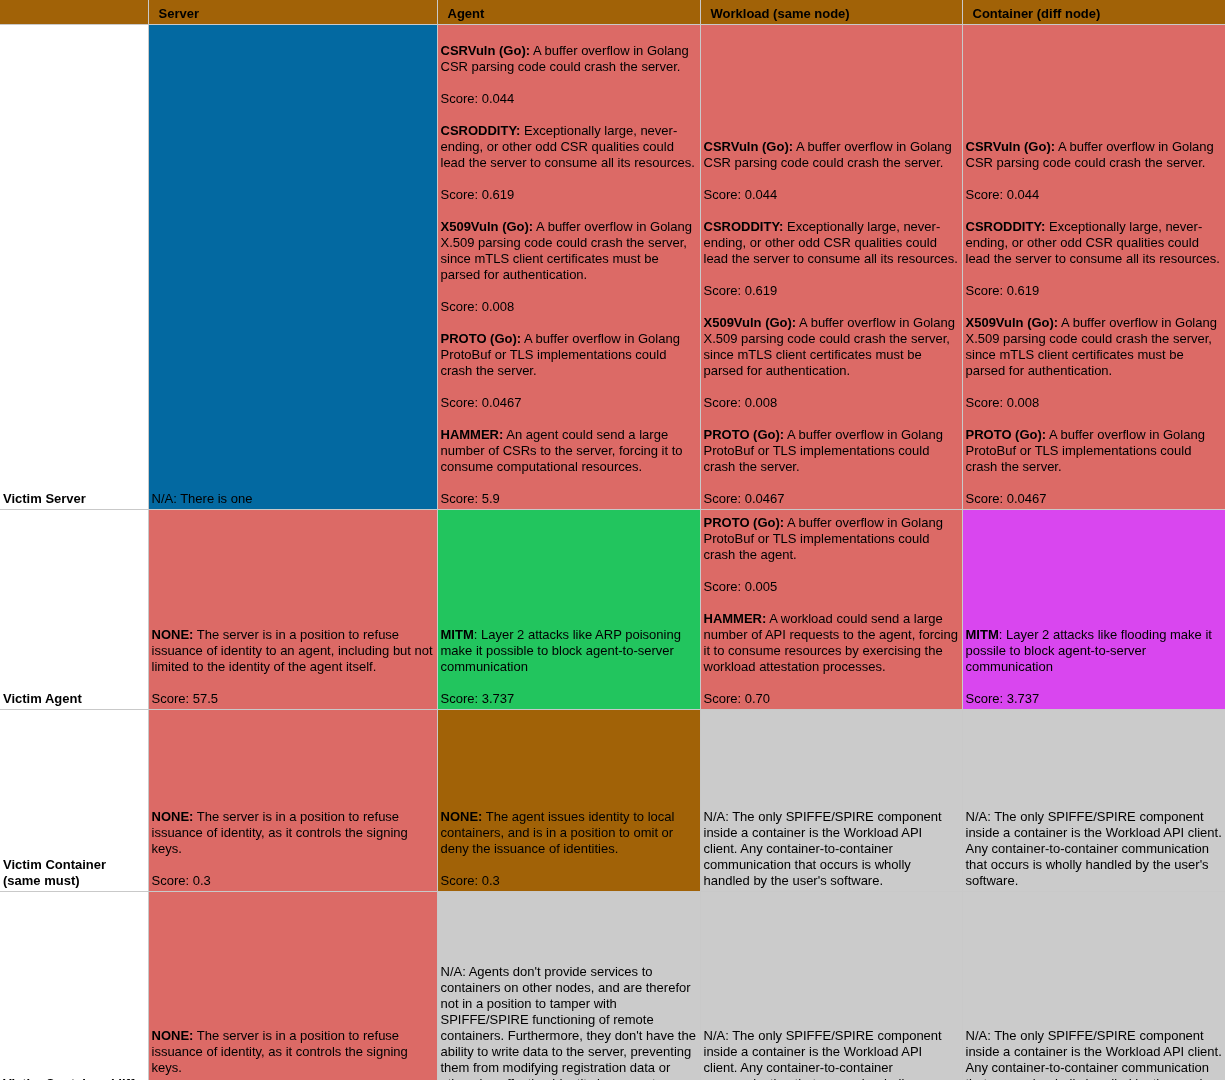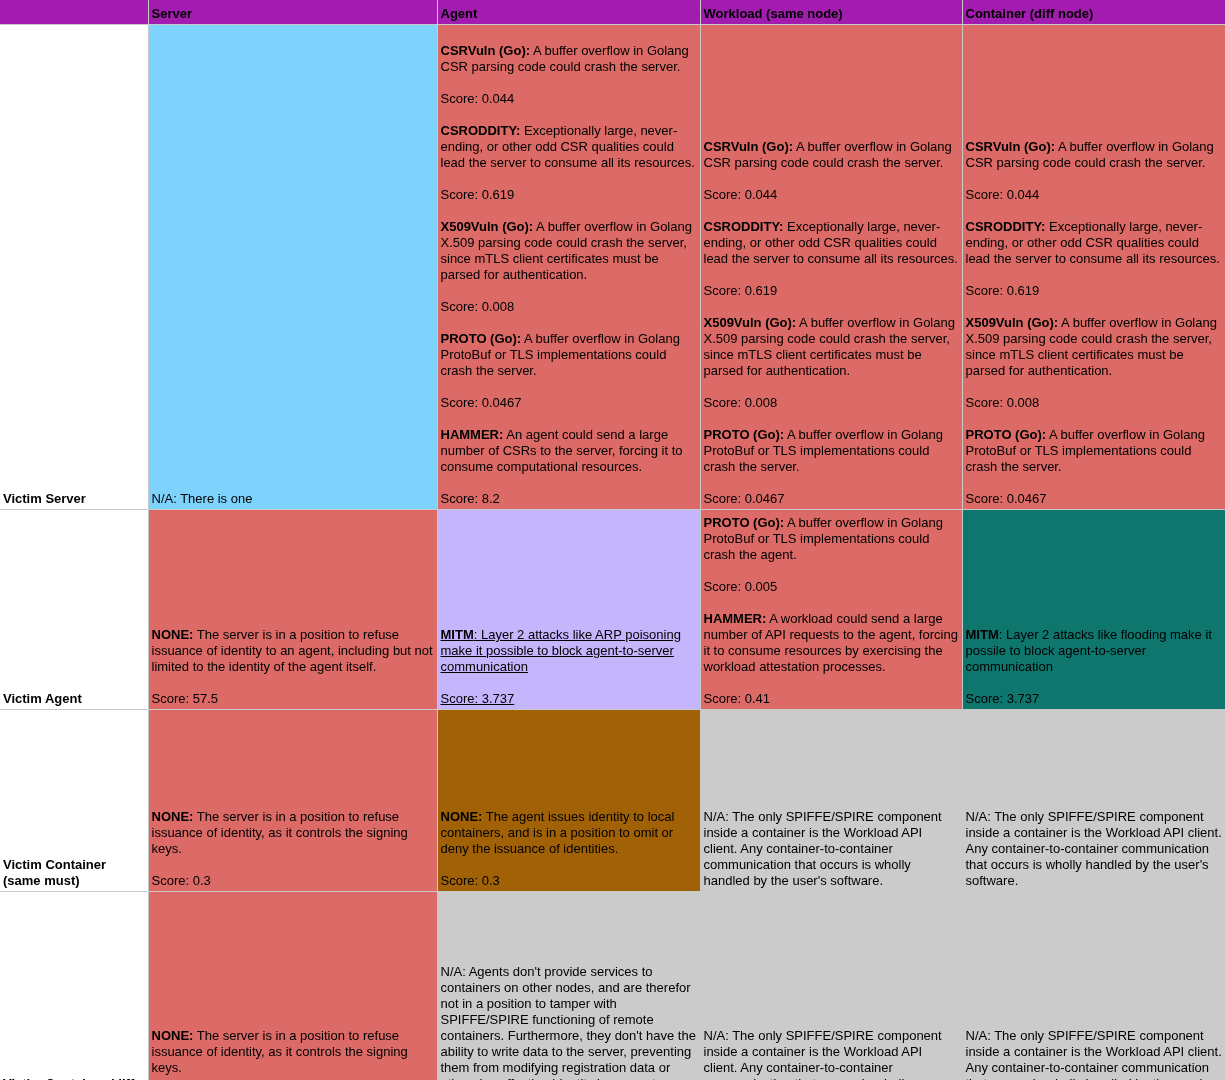--- a/index.html
+++ b/index.html
@@ -36,8 +36,8 @@
     height: 21px;
     text-align: left;
     font-weight: bold;
-    background: #a21caf;
-    padding: 0 3px 3px 3px;
+    background: #a16207;
+    padding: 0 3px 3px 10px;
     white-space: nowrap;
     overflow: hidden;
   }

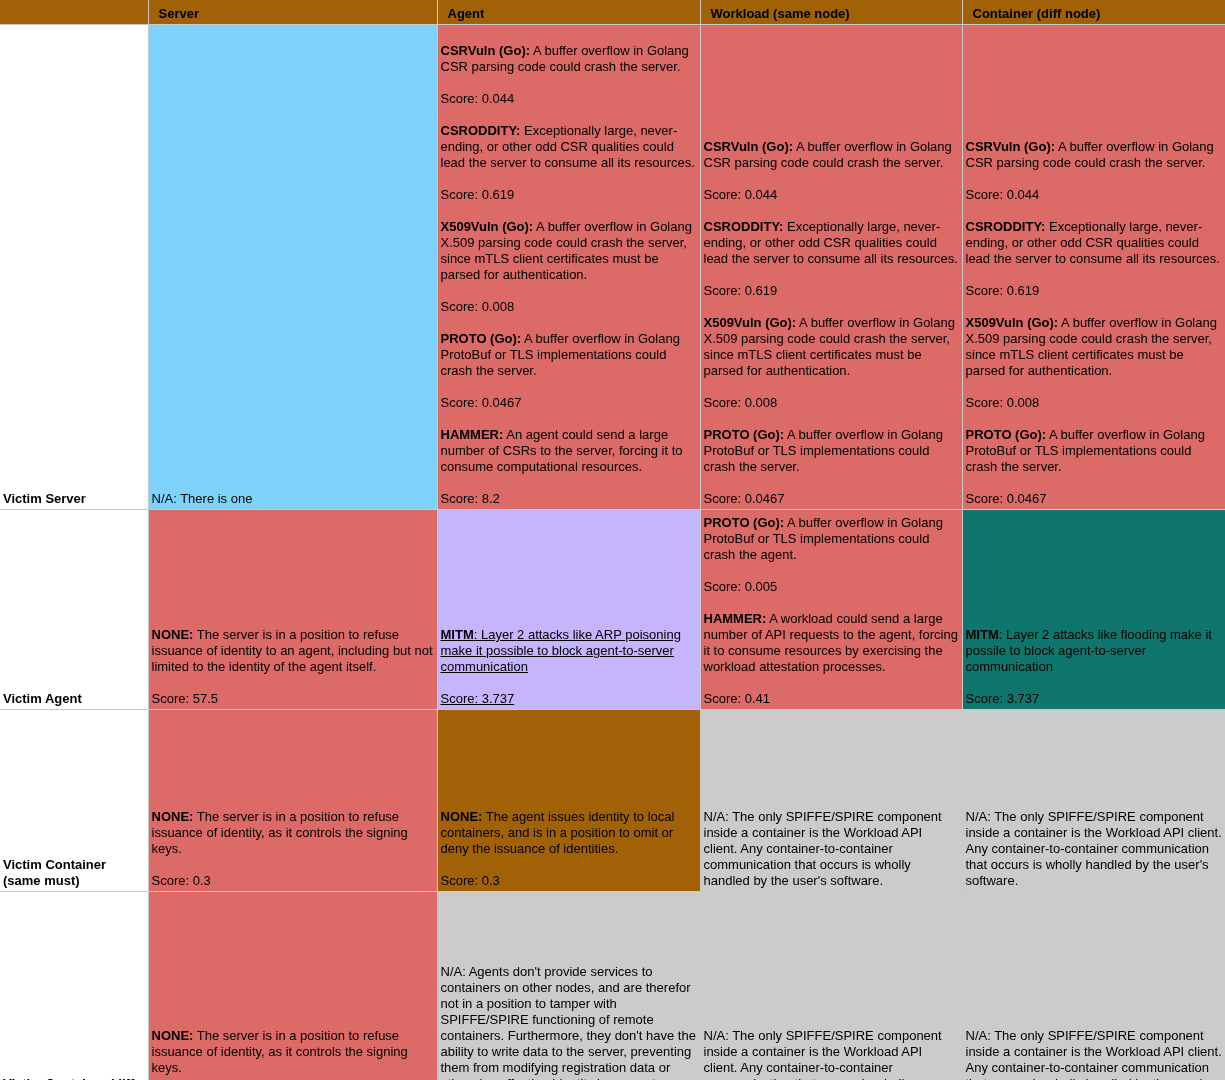--- a/index.html
+++ b/index.html
@@ -92,7 +92,7 @@
             <div class="p">Victim Server</div>
           </div>
         </td>
-        <td style="background: #7dd3fc;">
+        <td style="background: #0369a1;">
           <div class="cw">
             <div class="p">N/A: There is one</div>
           </div>

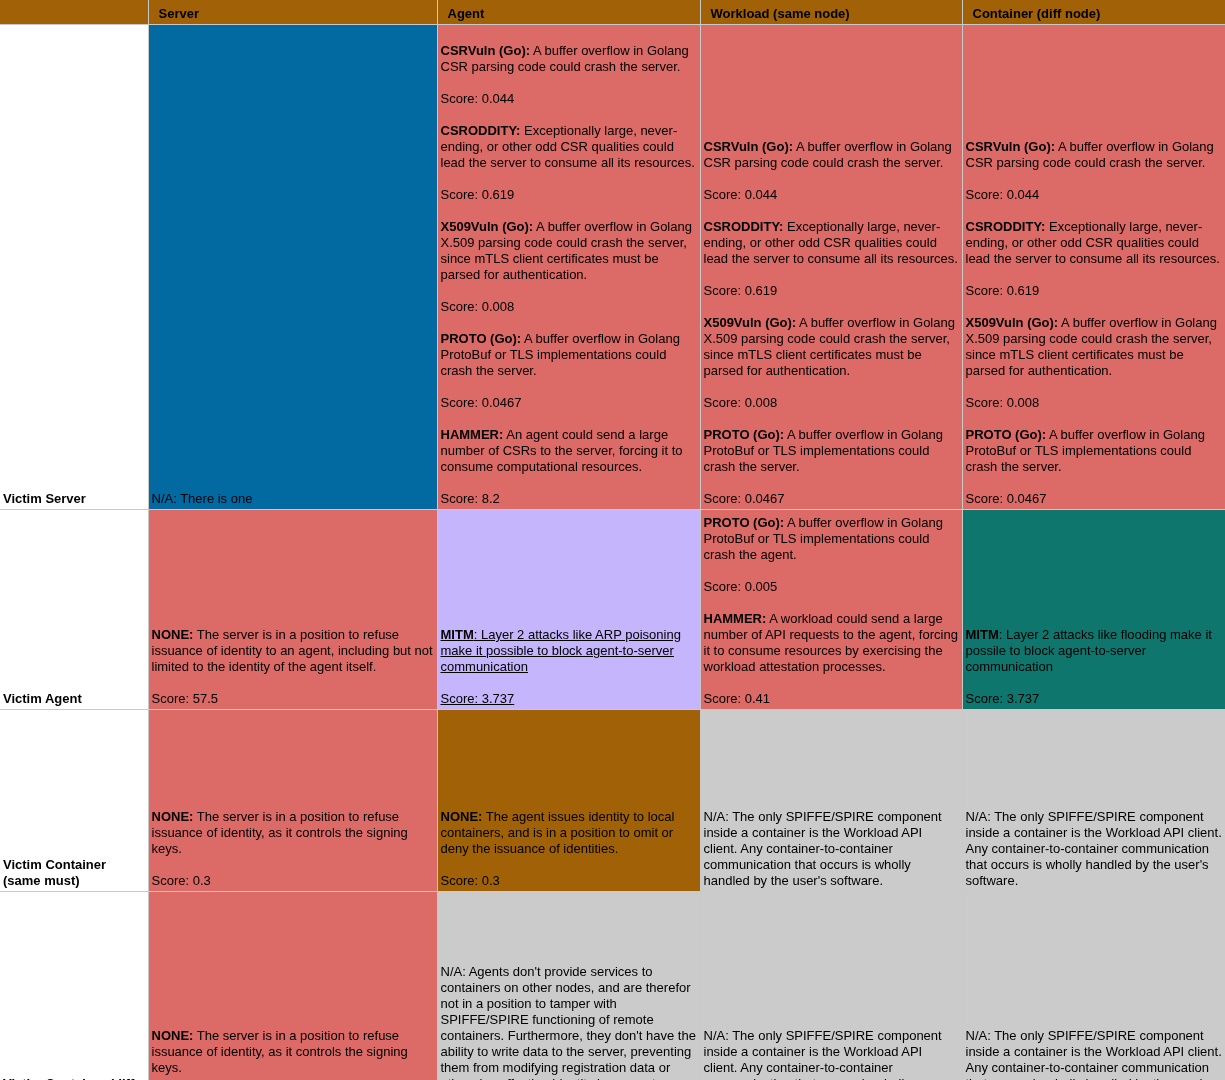--- a/index.html
+++ b/index.html
@@ -108,7 +108,7 @@
             <div class="p"><span class="b">PROTO (Go):</span><span> A buffer overflow in Golang ProtoBuf or TLS implementations could crash the server.</span></div>
             <div class="p">Score: 0.0467</div>
             <div class="p"><span class="b">HAMMER:</span><span> An agent could send a large number of CSRs to the server, forcing it to consume computational resources.</span></div>
-            <div class="p">Score: 8.2</div>
+            <div class="p">Score: 5.9</div>
           </div>
         </td>
         <td style="background: rgb(220, 106, 102);">

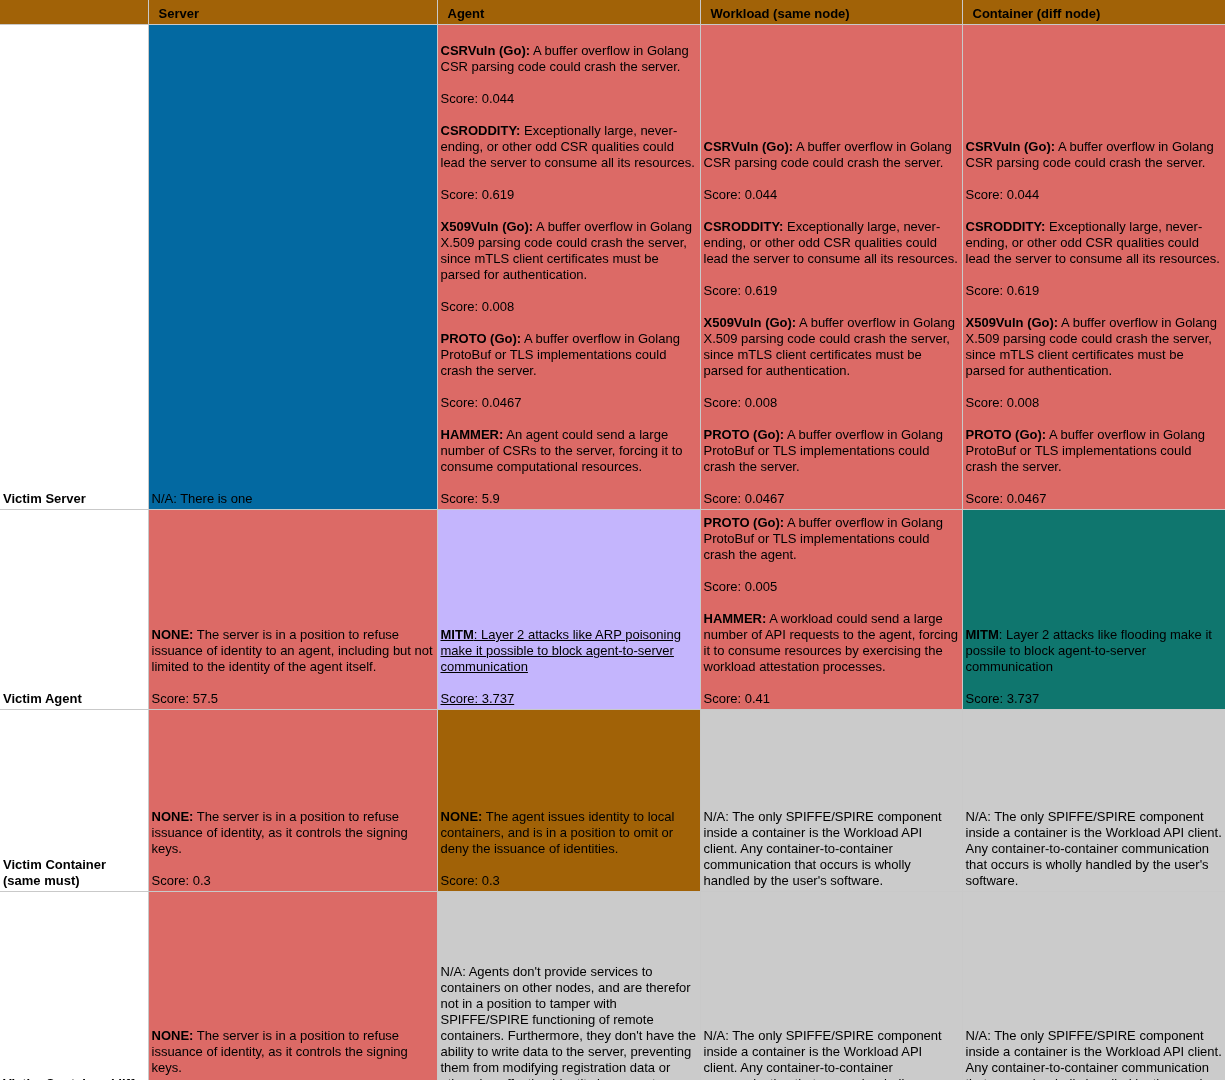--- a/index.html
+++ b/index.html
@@ -148,7 +148,7 @@
             <div class="p">Score: 57.5</div>
           </div>
         </td>
-        <td style="background: #c4b5fd; text-decoration: underline;">
+        <td style="background: #22c55e;">
           <div class="cw">
             <div class="p"><span class="b">MITM</span><span>: Layer 2 attacks like ARP poisoning make it possible to block agent-to-server communication</span></div>
             <div class="p">Score: 3.737</div>

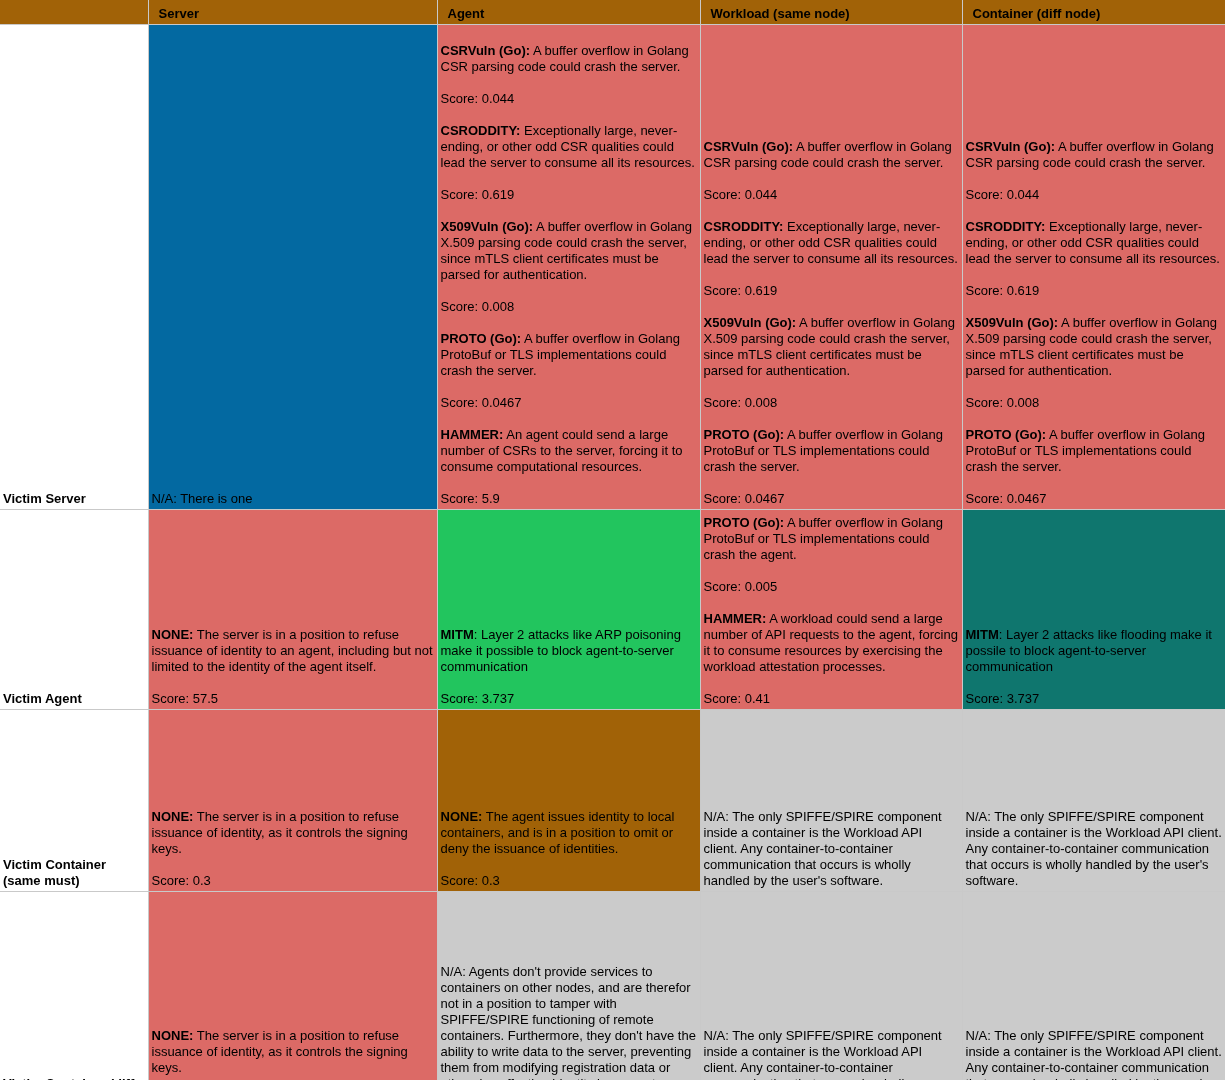--- a/index.html
+++ b/index.html
@@ -162,7 +162,7 @@
             <div class="p">Score: 0.41</div>
           </div>
         </td>
-        <td style="background: #0f766e;">
+        <td style="background: #d946ef;">
           <div class="cw">
             <div class="p"><span class="b">MITM</span><span>: Layer 2 attacks like flooding make it possile to block agent-to-server communication</span></div>
             <div class="p">Score: 3.737</div>

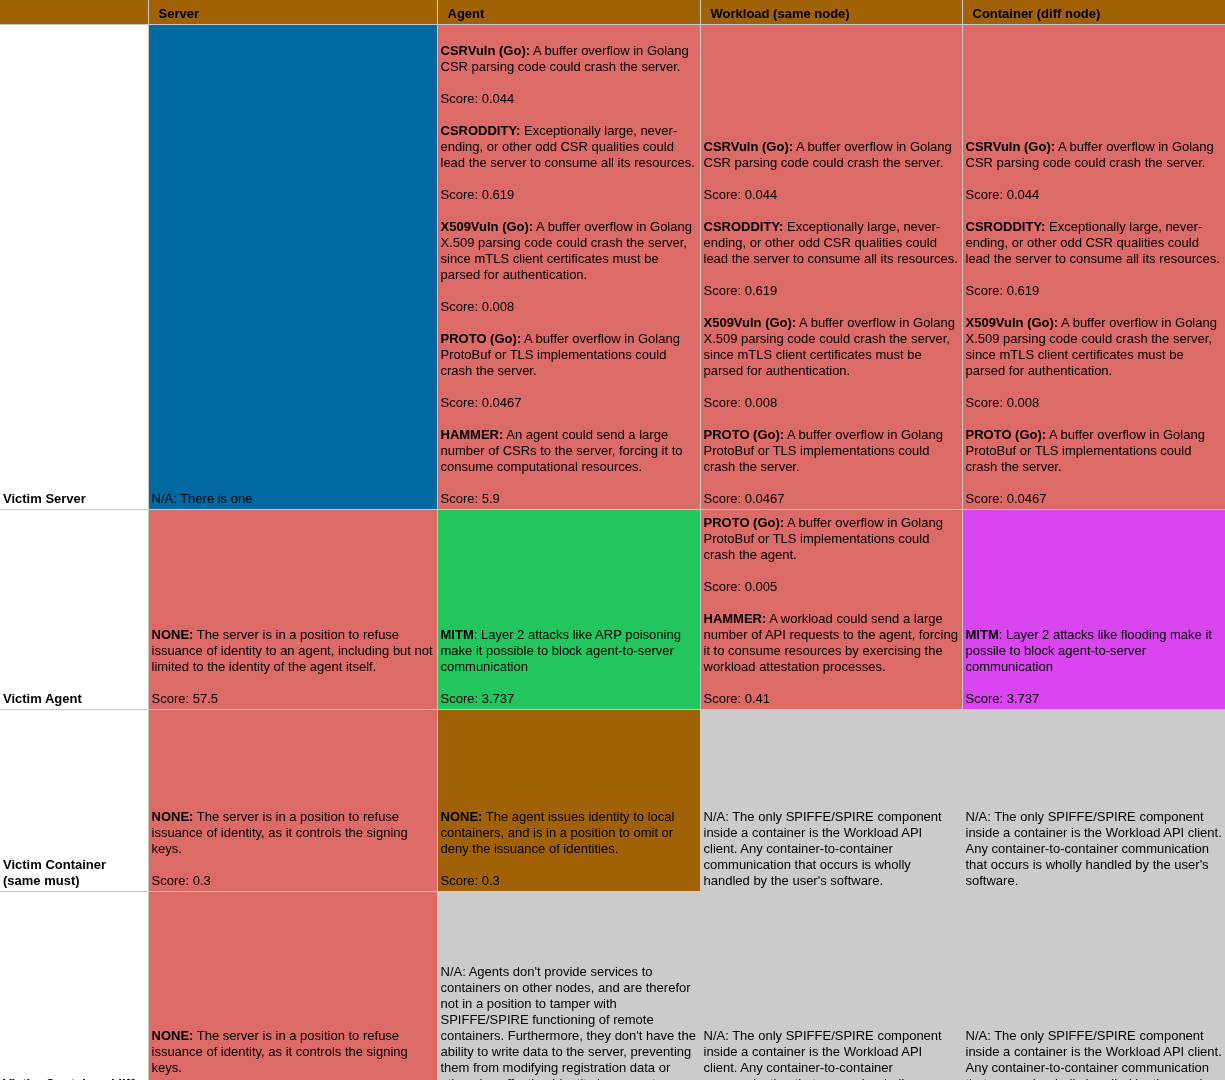--- a/index.html
+++ b/index.html
@@ -159,7 +159,7 @@
             <div class="p"><span class="b">PROTO (Go):</span><span> A buffer overflow in Golang ProtoBuf or TLS implementations could crash the agent.</span></div>
             <div class="p">Score: 0.005</div>
             <div class="p"><span class="b">HAMMER:</span><span> A workload could send a large number of API requests to the agent, forcing it to consume resources by exercising the workload attestation processes.</span></div>
-            <div class="p">Score: 0.41</div>
+            <div class="p">Score: 0.70</div>
           </div>
         </td>
         <td style="background: #d946ef;">

